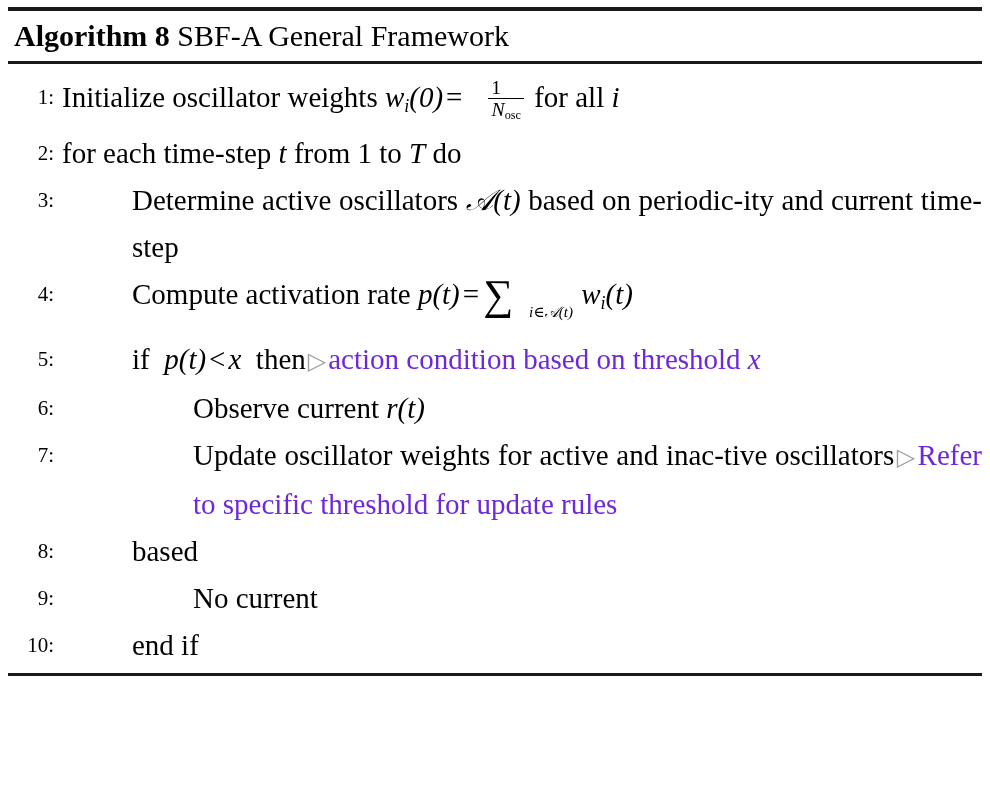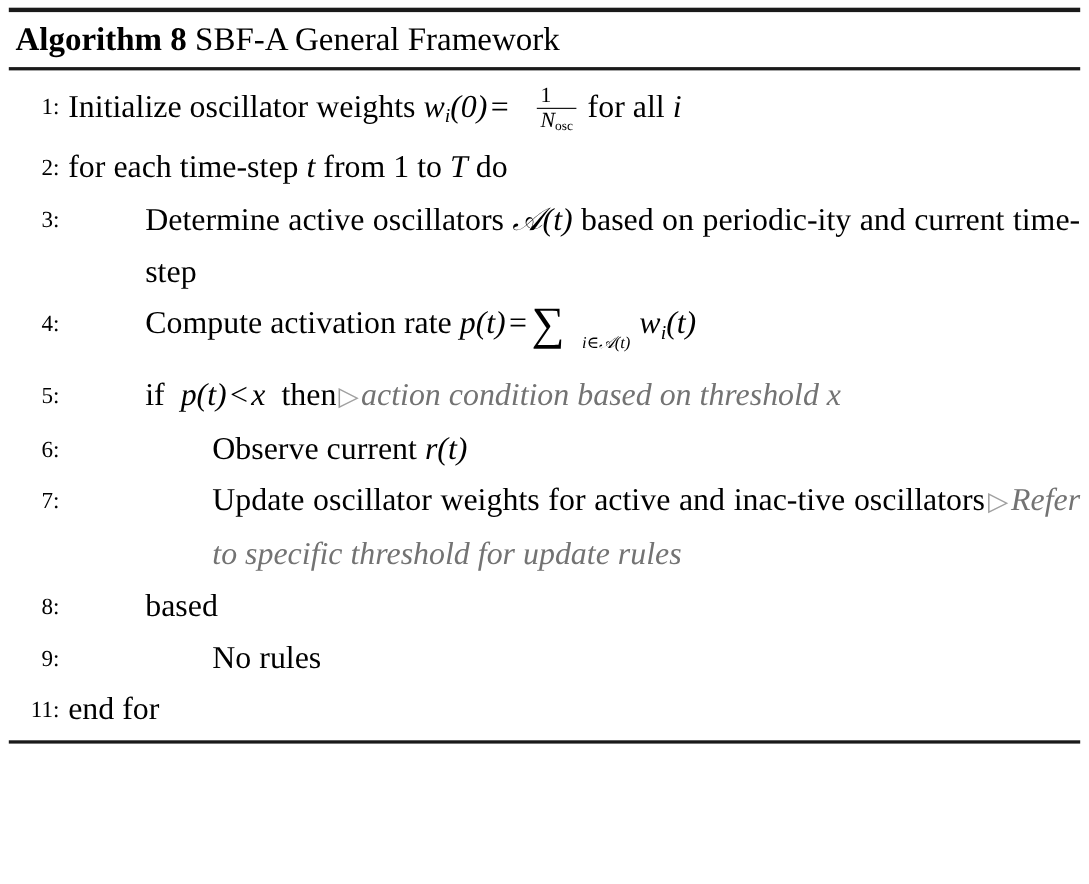--- a/index.html
+++ b/index.html
@@ -95,8 +95,7 @@
   }
 
   .comment {
-    color: #737373;
-    font-style: italic;
+    color: #6d28d9;
   }
   .tri {
     color: #a0a0a0;

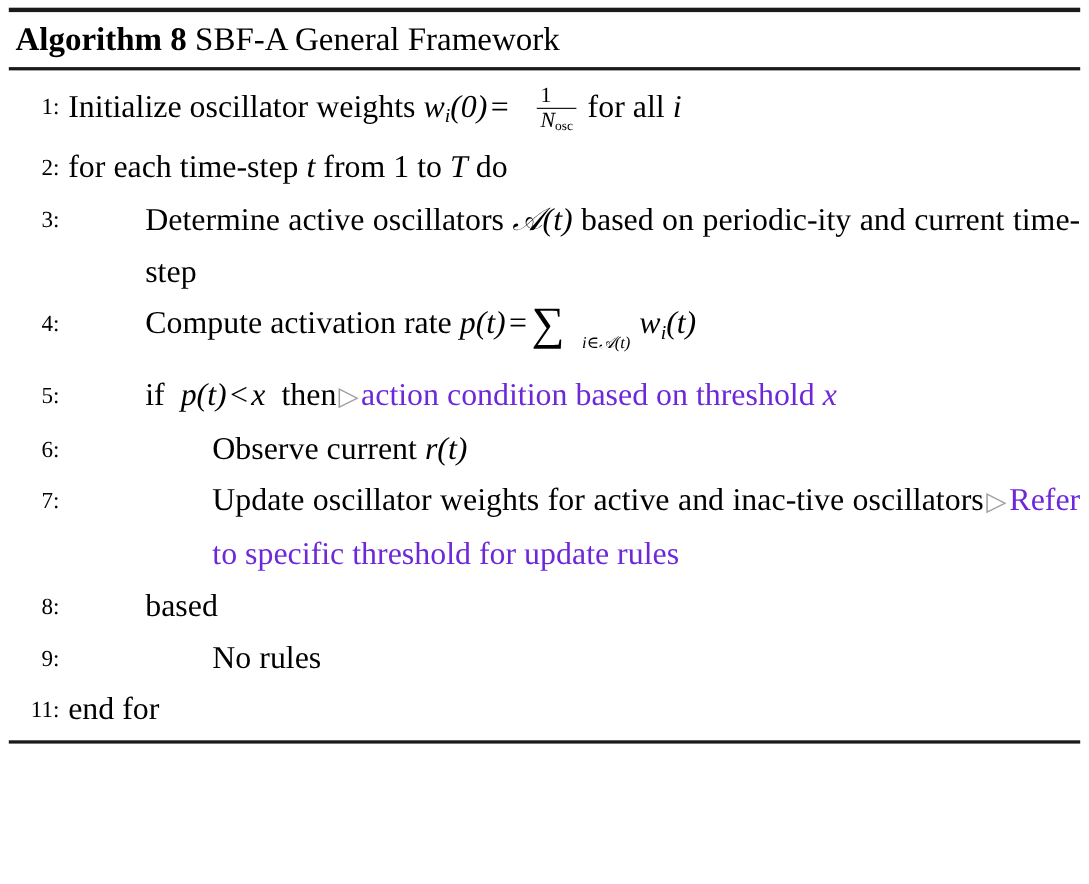--- a/index.html
+++ b/index.html
@@ -243,7 +243,7 @@
     <div class="alg-line">
       <div class="lineno">9:</div>
       <div class="content ind-2">
-        <span class="kw">No rules</span>
+        <span class="kw">No current</span>
       </div>
     </div>
 

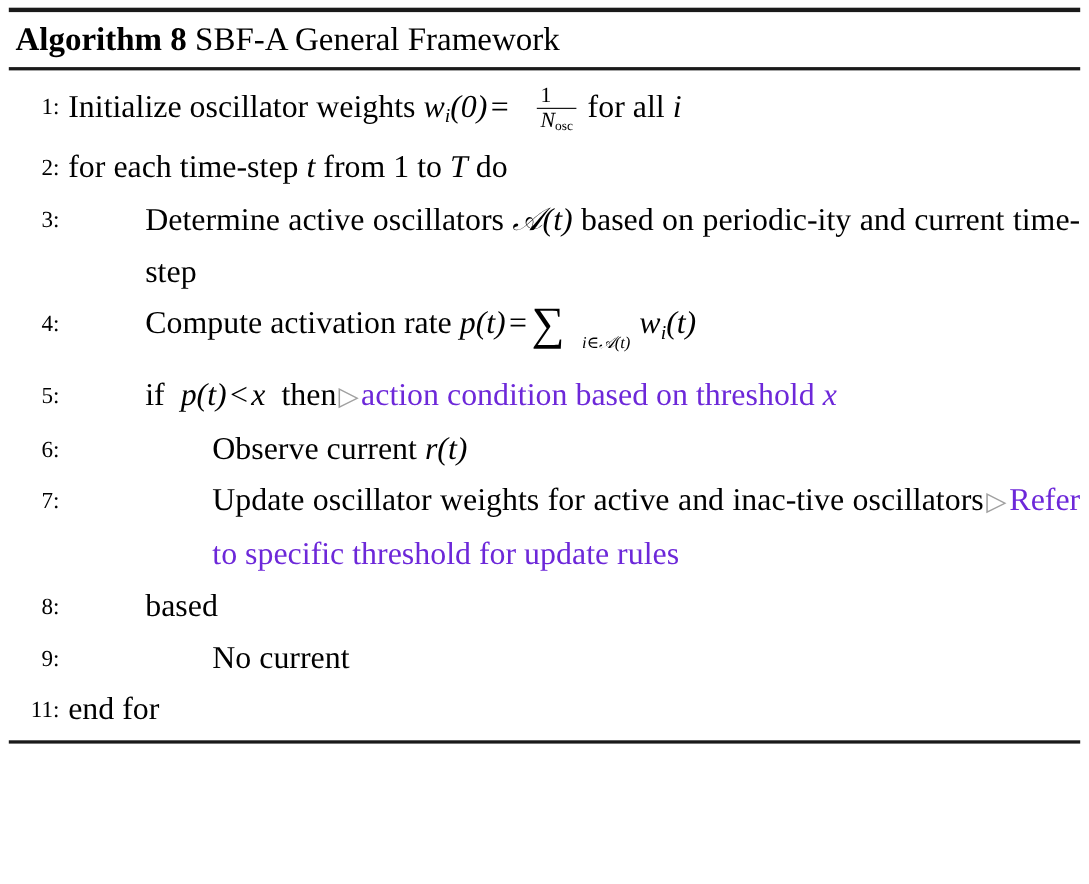--- a/index.html
+++ b/index.html
@@ -247,6 +247,12 @@
       </div>
     </div>
 
+    <div class="alg-line">
+      <div class="lineno">10:</div>
+      <div class="content ind-1">
+        <span class="kw">end if</span>
+      </div>
+    </div>
 
     <div class="alg-line">
       <div class="lineno">11:</div>

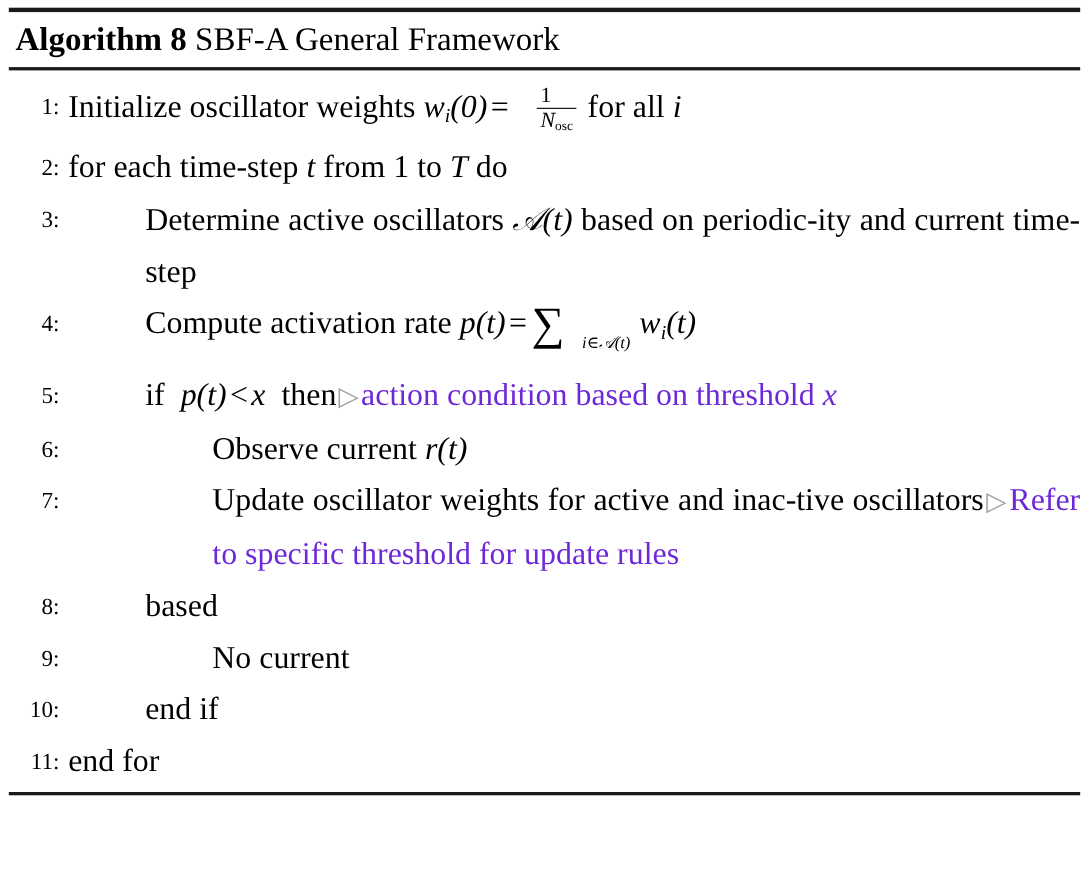--- a/index.html
+++ b/index.html
@@ -254,12 +254,6 @@
       </div>
     </div>
 
-    <div class="alg-line">
-      <div class="lineno">11:</div>
-      <div class="content ind-0">
-        <span class="kw">end for</span>
-      </div>
-    </div>
 
   </div>
 

